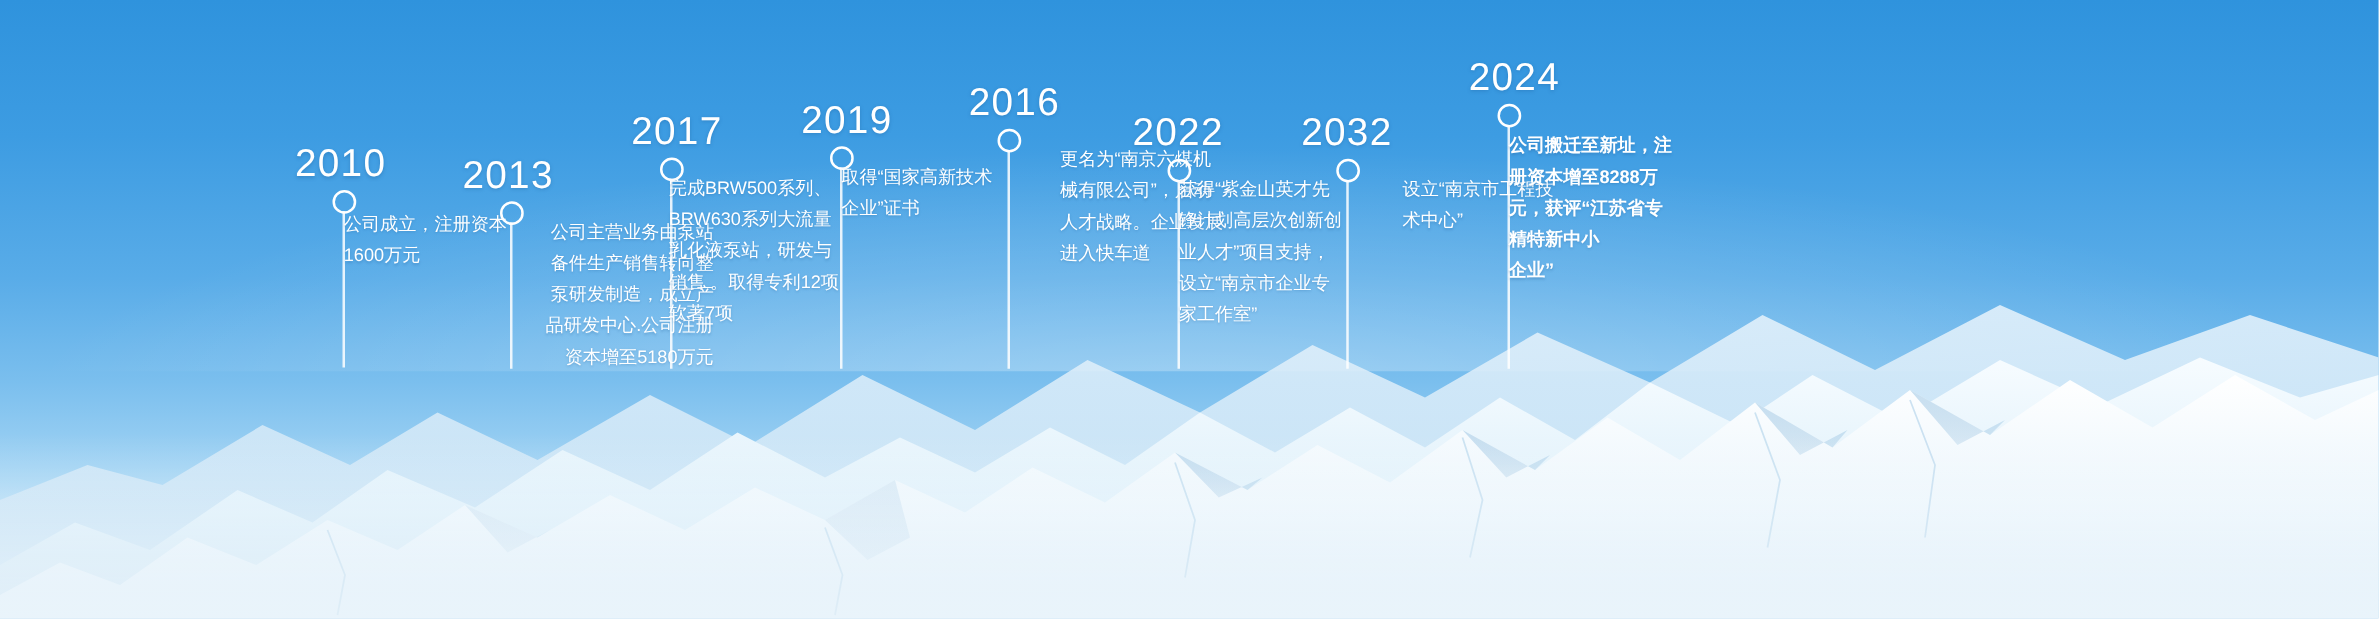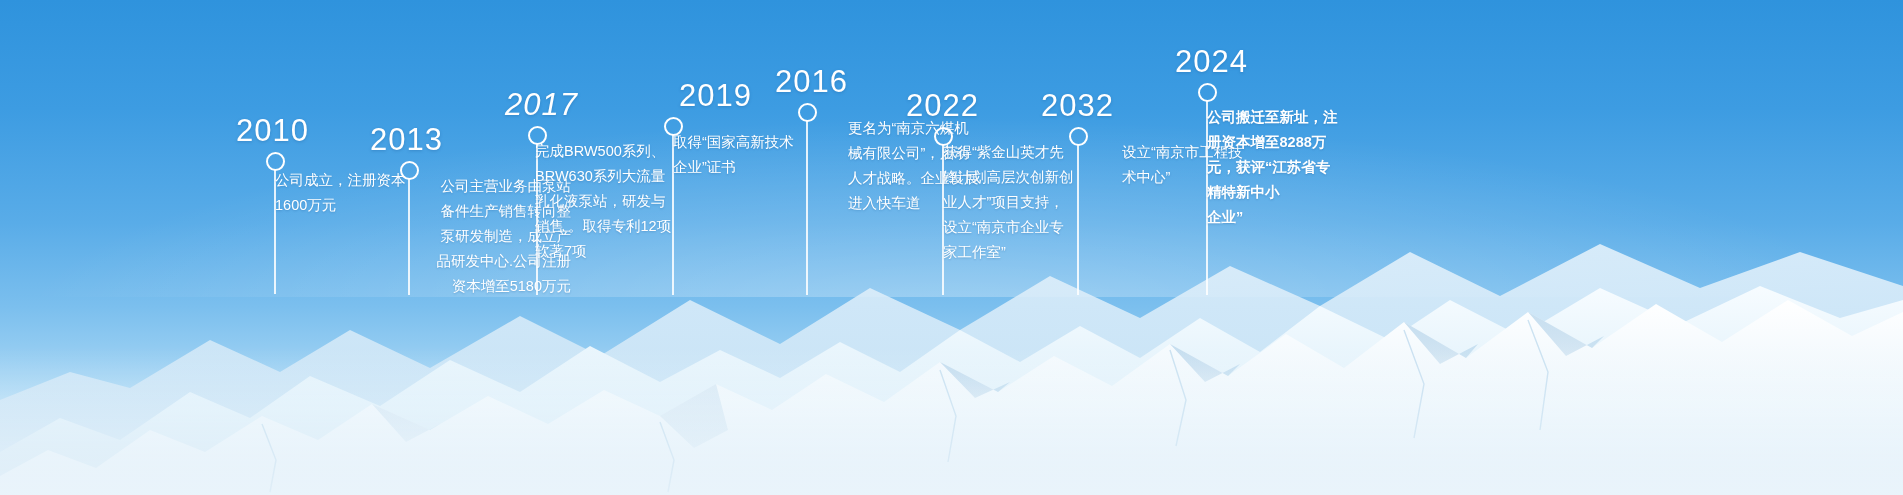--- a/index.html
+++ b/index.html
@@ -149,7 +149,7 @@
       <div class="milestone">
         <div class="stem" style="left: 536px; top: 143px; height: 152px;"></div>
         <div class="node" style="left: 528px; top: 126px;"></div>
-        <div class="year" style="left: 505px; top: 87px; font-style: italic;">2017</div>
+        <div class="year" style="left: 505px; top: 87px;">2017</div>
         <div class="desc" style="left: 535px; top: 139px; width: 172px;">完成BRW500系列、
 BRW630系列大流量
 乳化液泵站，研发与

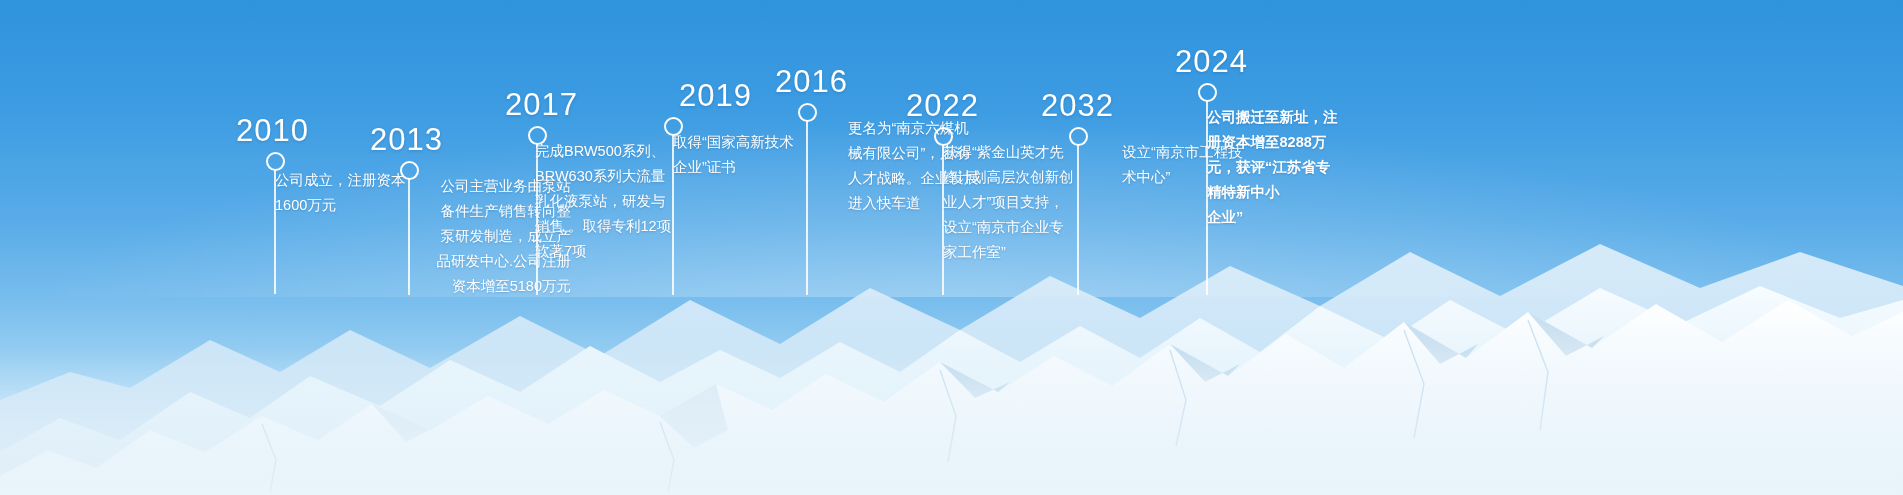--- a/index.html
+++ b/index.html
@@ -159,7 +159,7 @@
       <div class="milestone">
         <div class="stem" style="left: 672px; top: 134px; height: 161px;"></div>
         <div class="node" style="left: 664px; top: 117px;"></div>
-        <div class="year" style="left: 679px; top: 78px;">2019</div>
+        <div class="year" style="left: 641px; top: 78px;">2019</div>
         <div class="desc" style="left: 673px; top: 130px; width: 168px;">取得“国家高新技术
 企业”证书</div>
       </div>

